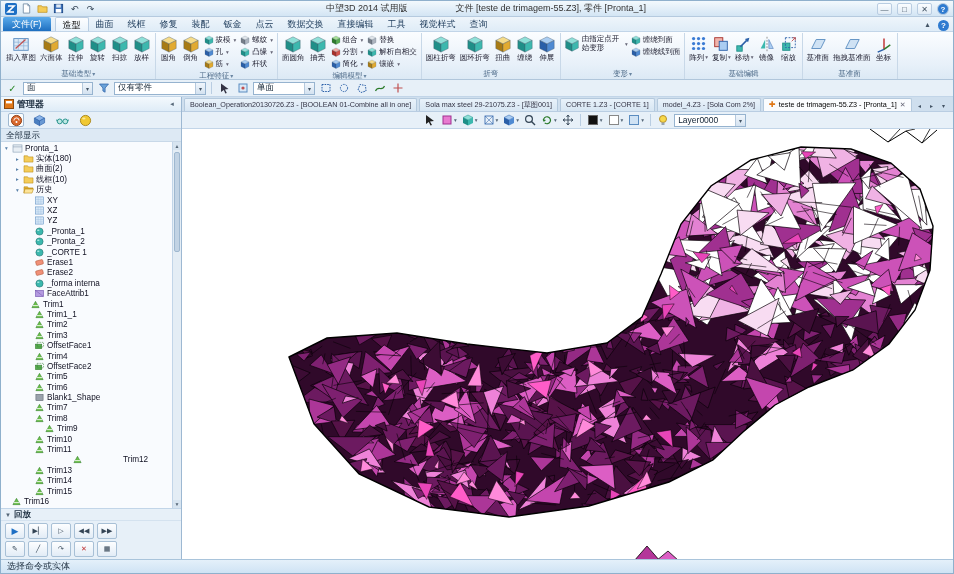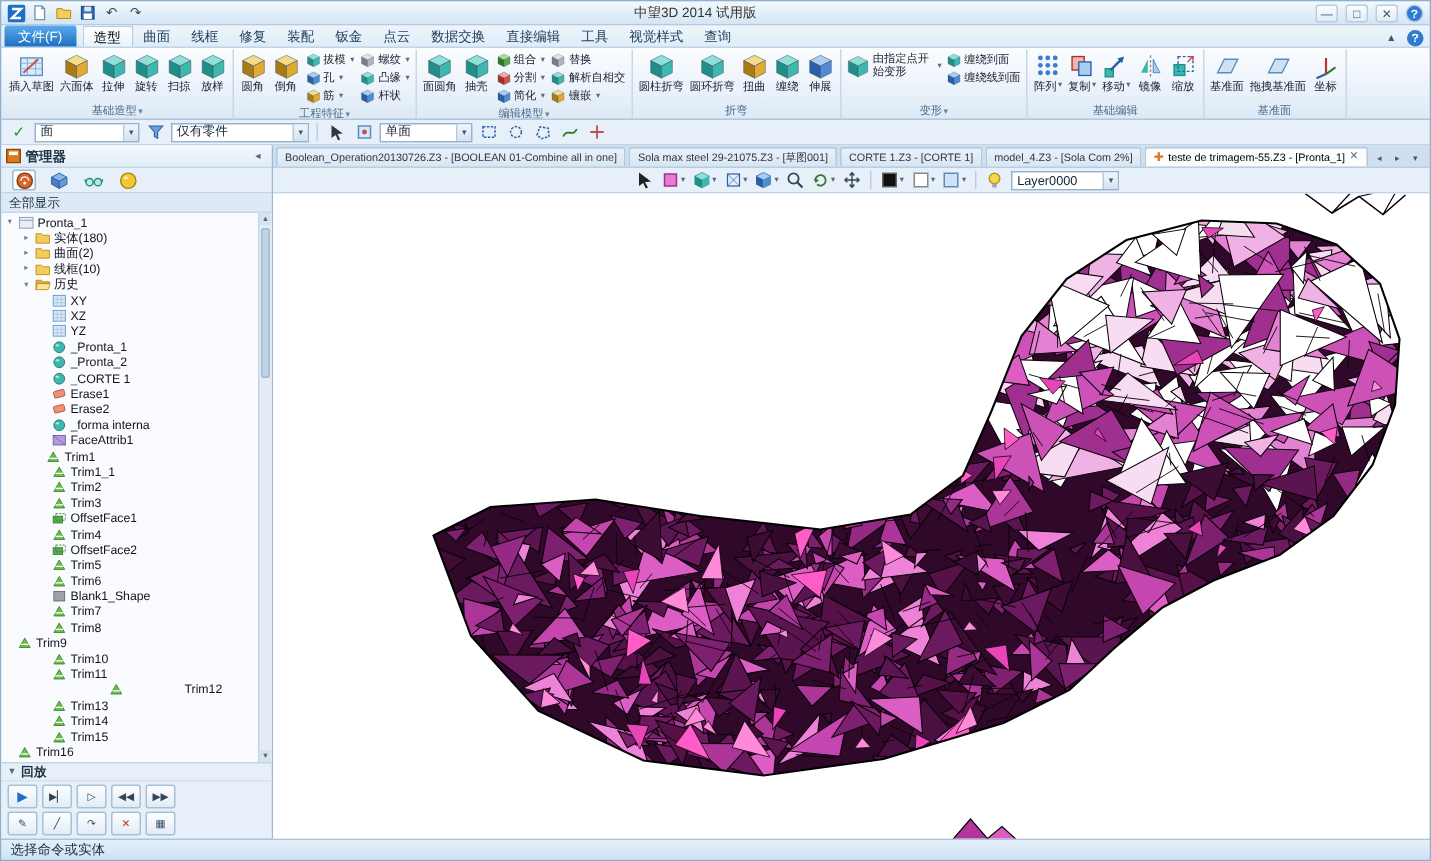--- a/index.html
+++ b/index.html
@@ -135,6 +135,7 @@
     <span class="spacer"></span>
     <span class="title-text">中望3D 2014 试用版</span>
     <span style="width:42px"></span>
+    <span class="subtitle-text">文件 [teste de trimagem-55.Z3], 零件 [Pronta_1]</span>
     <span class="spacer"></span>
     <span class="wbtn">—</span>
     <span class="wbtn">□</span>

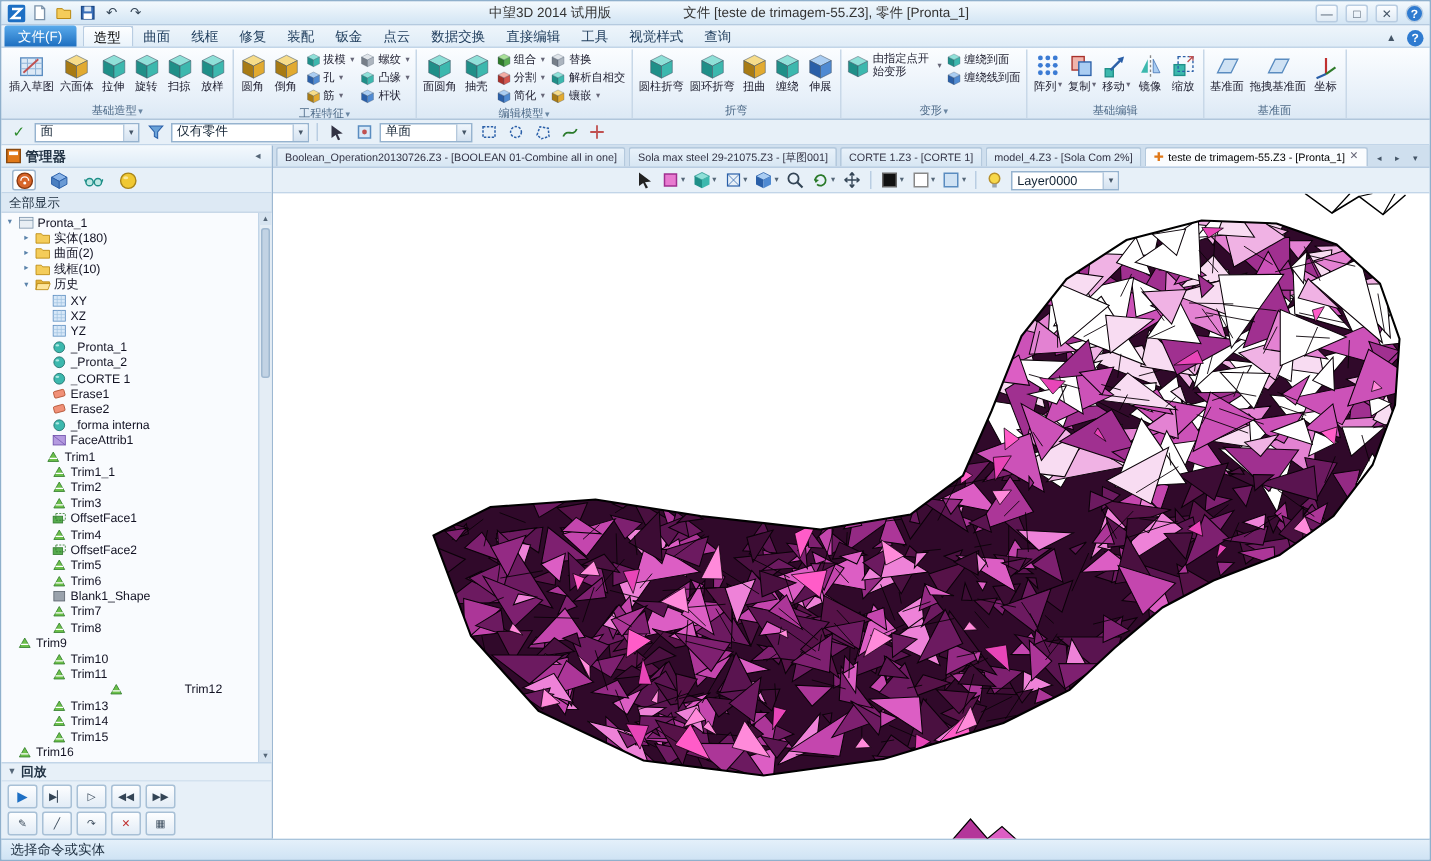--- a/index.html
+++ b/index.html
@@ -1020,7 +1020,7 @@
               </span>
               <span class="tlabel">Trim8</span>
             </div>
-            <div class="trow" style="">
+            <div class="trow" style="padding-left: 23px; margin-left: 10px;">
               <span class="texp"></span>
               <span class="ticon">
                 <svg viewBox="0 0 12 10">

